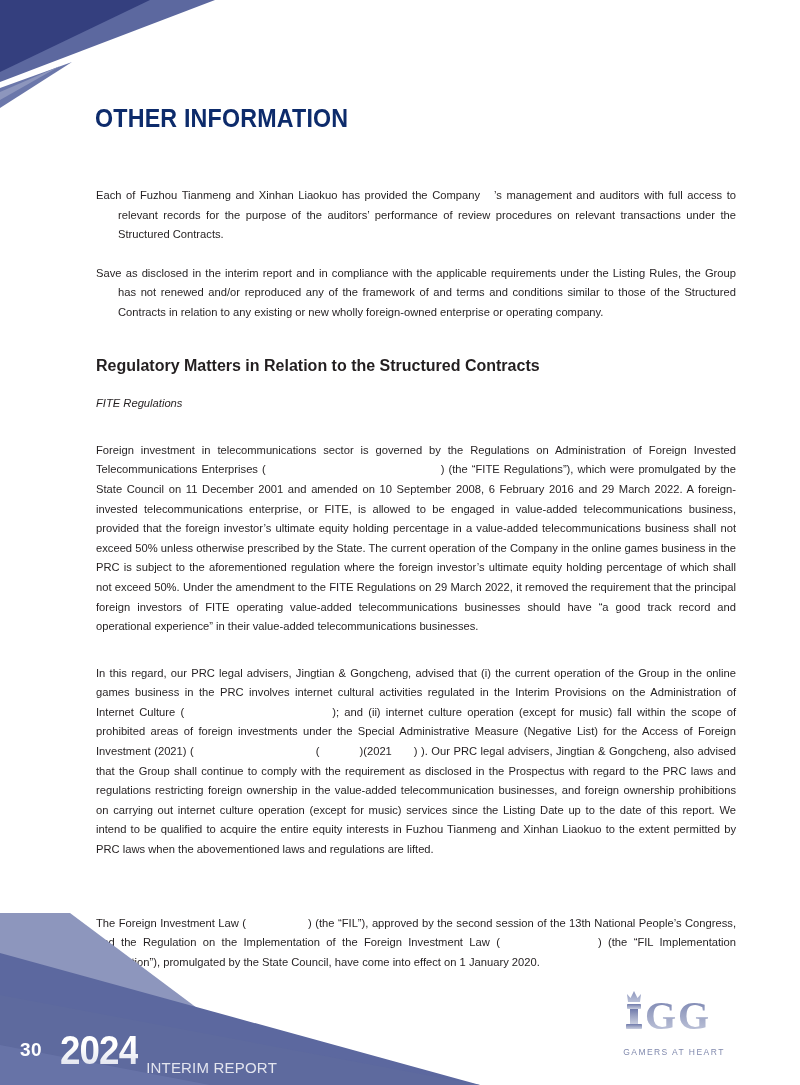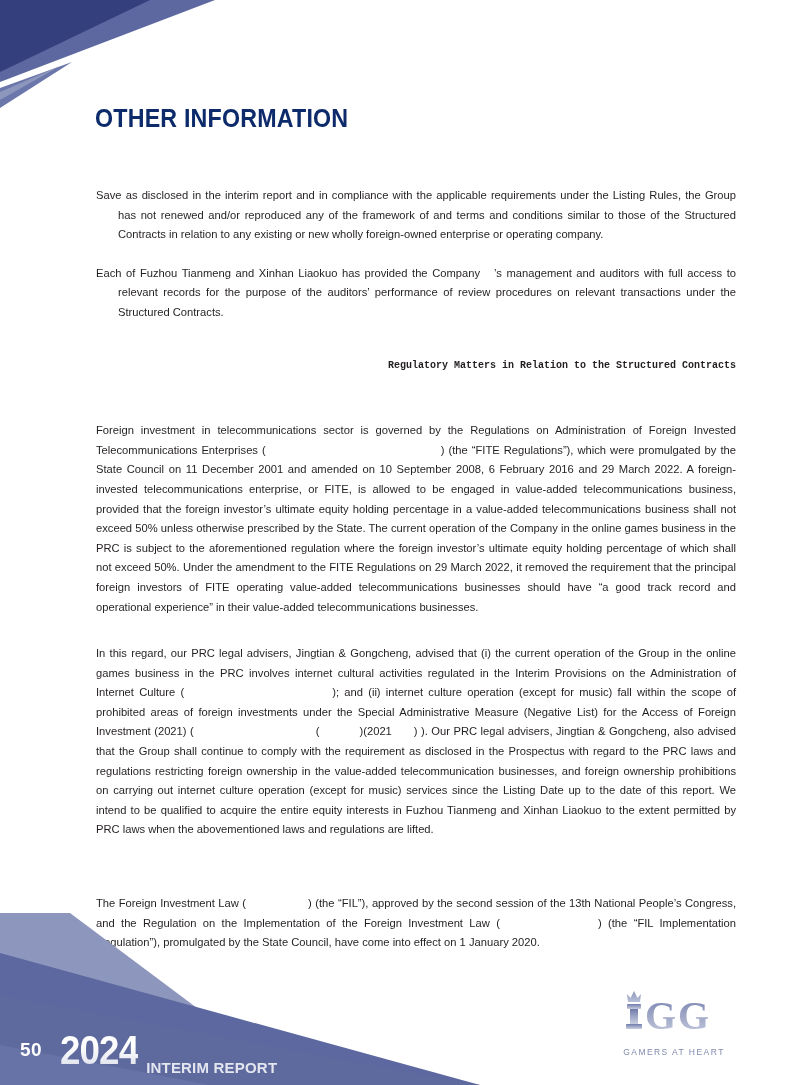--- a/index.html
+++ b/index.html
@@ -170,11 +170,11 @@
 
 <div class="content">
 
-  <p class="para para-indent">Save as disclosed in the interim report and in compliance with the applicable requirements under the Listing Rules, the Group has not renewed and/or reproduced any of the framework of and terms and conditions similar to those of the Structured Contracts in relation to any existing or new wholly foreign-owned enterprise or operating company.</p>
-
   <p class="para para-indent">
     <span>Each of Fuzhou Tianmeng and Xinhan Liaokuo has provided the Company</span><span class="cjk-gap" style="width:14px"></span><span>’s management and auditors with full access to relevant records for the purpose of the auditors’ performance of review procedures on relevant transactions under the Structured Contracts.</span>
   </p>
+
+  <p class="para para-indent">Save as disclosed in the interim report and in compliance with the applicable requirements under the Listing Rules, the Group has not renewed and/or reproduced any of the framework of and terms and conditions similar to those of the Structured Contracts in relation to any existing or new wholly foreign-owned enterprise or operating company.</p>
 
   <div class="spacer-sm"></div>
 

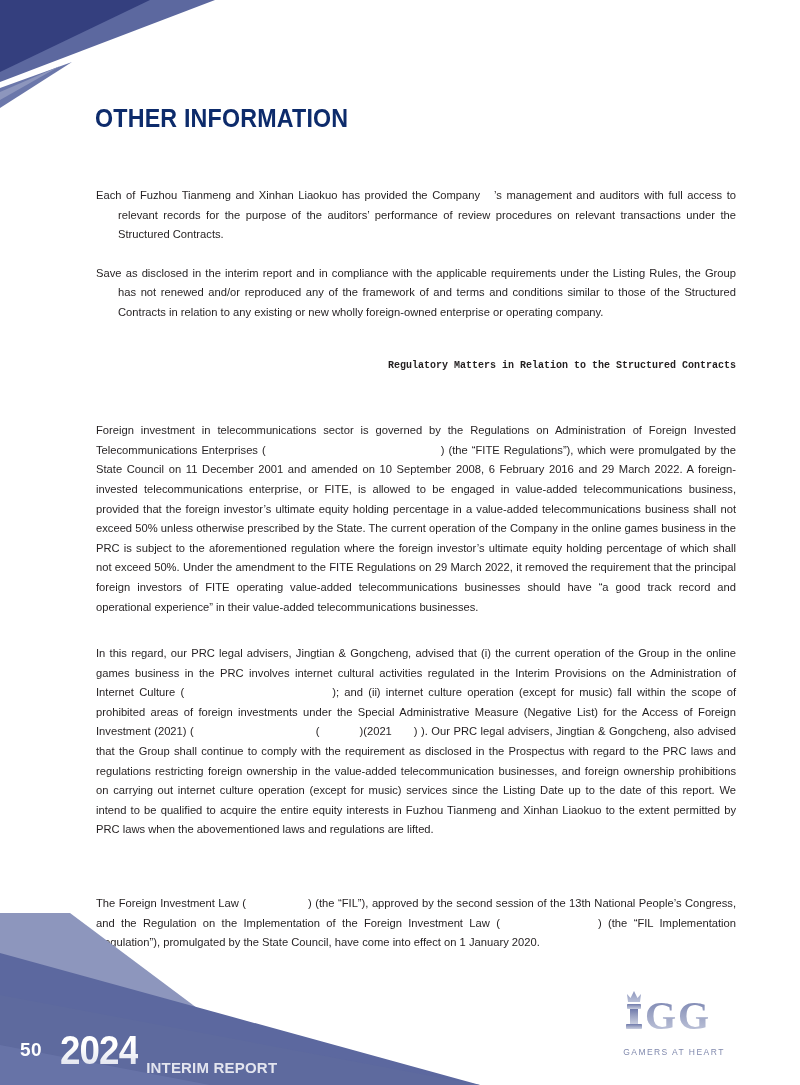--- a/index.html
+++ b/index.html
@@ -76,12 +76,11 @@
   .spacer-lg { height: 27px; }
 
   .sub-head {
-    font-size: 10px;
+    font-size: 16px;
     font-weight: bold;
     color: #231f20;
     line-height: 19.6px;
-    font-family: Liberation Mono, monospace;
-    text-align: right;
+    font-family: Liberation Sans, sans-serif;
   }
 
   .italic-head {

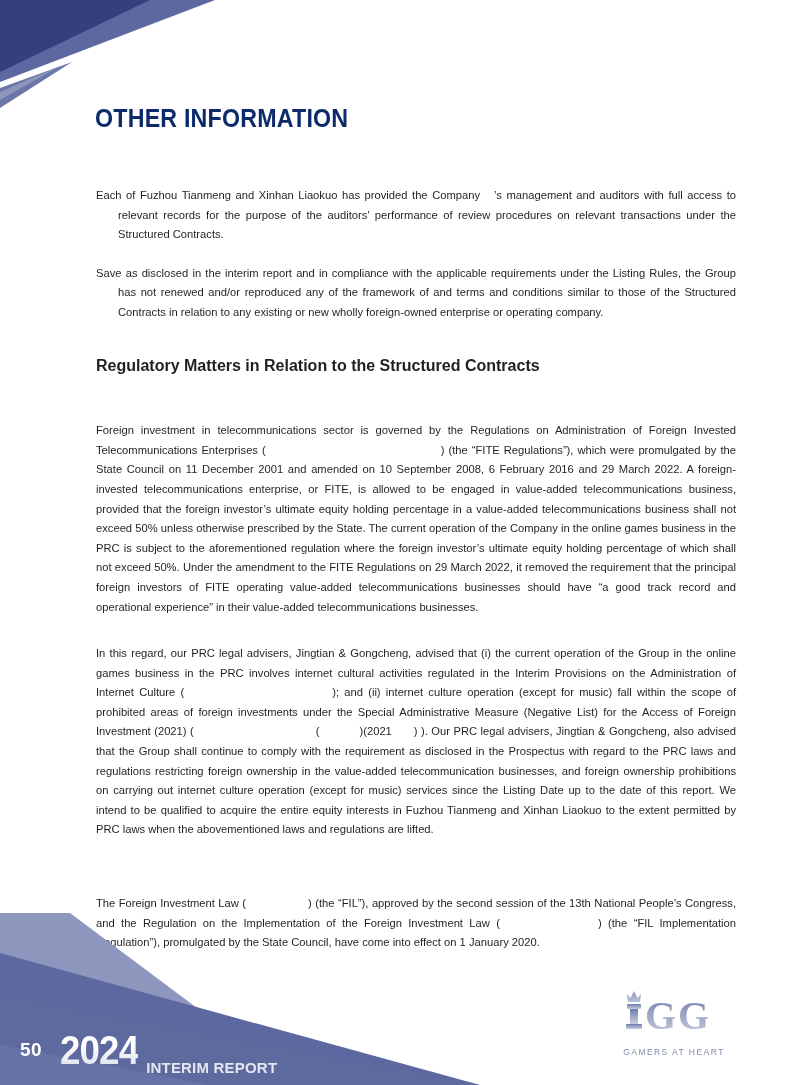--- a/index.html
+++ b/index.html
@@ -181,6 +181,7 @@
 
   <div class="spacer-md"></div>
 
+  <div class="italic-head">FITE Regulations</div>
 
   <div class="spacer-lg"></div>
 

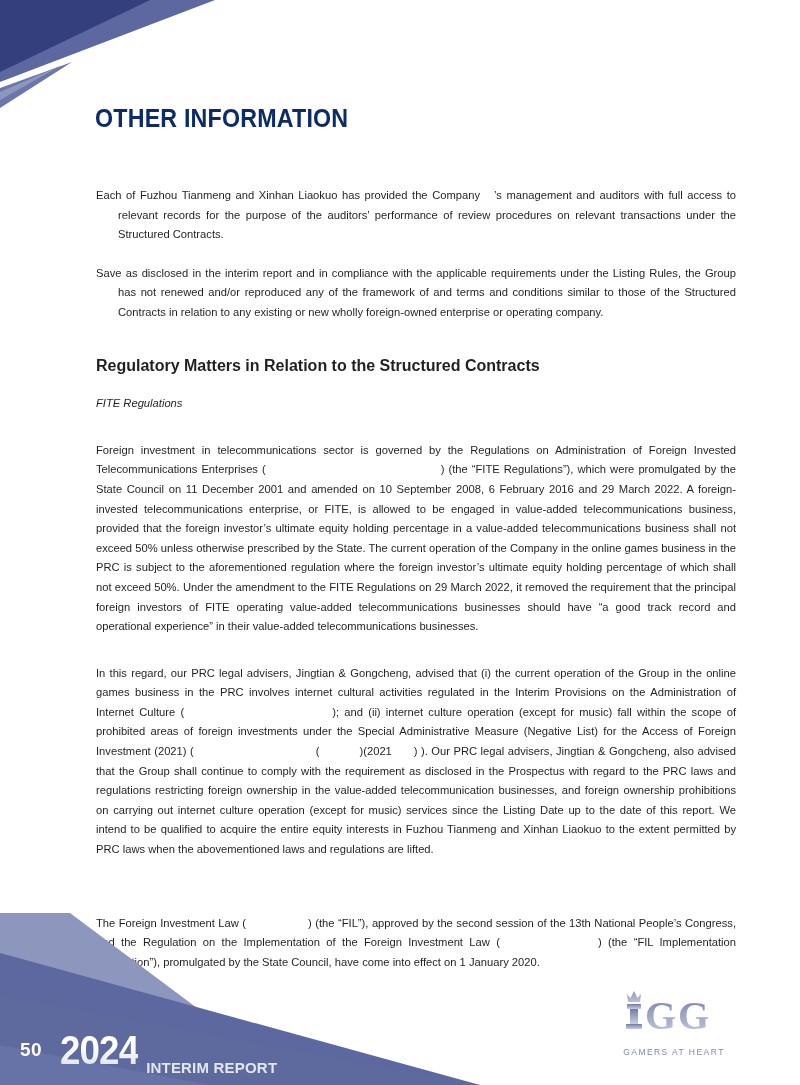--- a/index.html
+++ b/index.html
@@ -214,7 +214,7 @@
 </svg>
 
 <div class="footer-left">
-  <span class="page-number">50</span>
+  <span class="page-number">30</span>
   <span class="year">2024</span>
   <span class="report-label">INTERIM REPORT</span>
 </div>

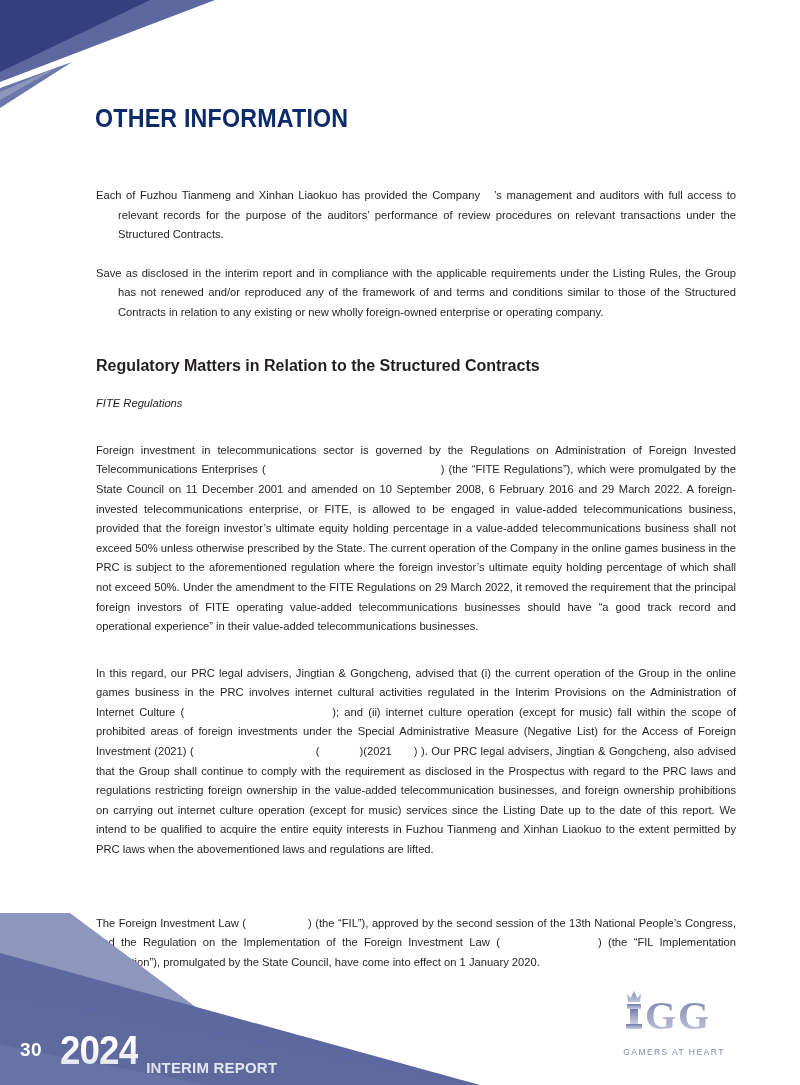--- a/index.html
+++ b/index.html
@@ -129,7 +129,7 @@
   .report-label {
     margin-left: 1px;
     font-size: 15px;
-    font-weight: bold;
+    font-weight: normal;
     color: #e3e5ef;
     font-family: "Liberation Sans", sans-serif;
     letter-spacing: 0.2px;

